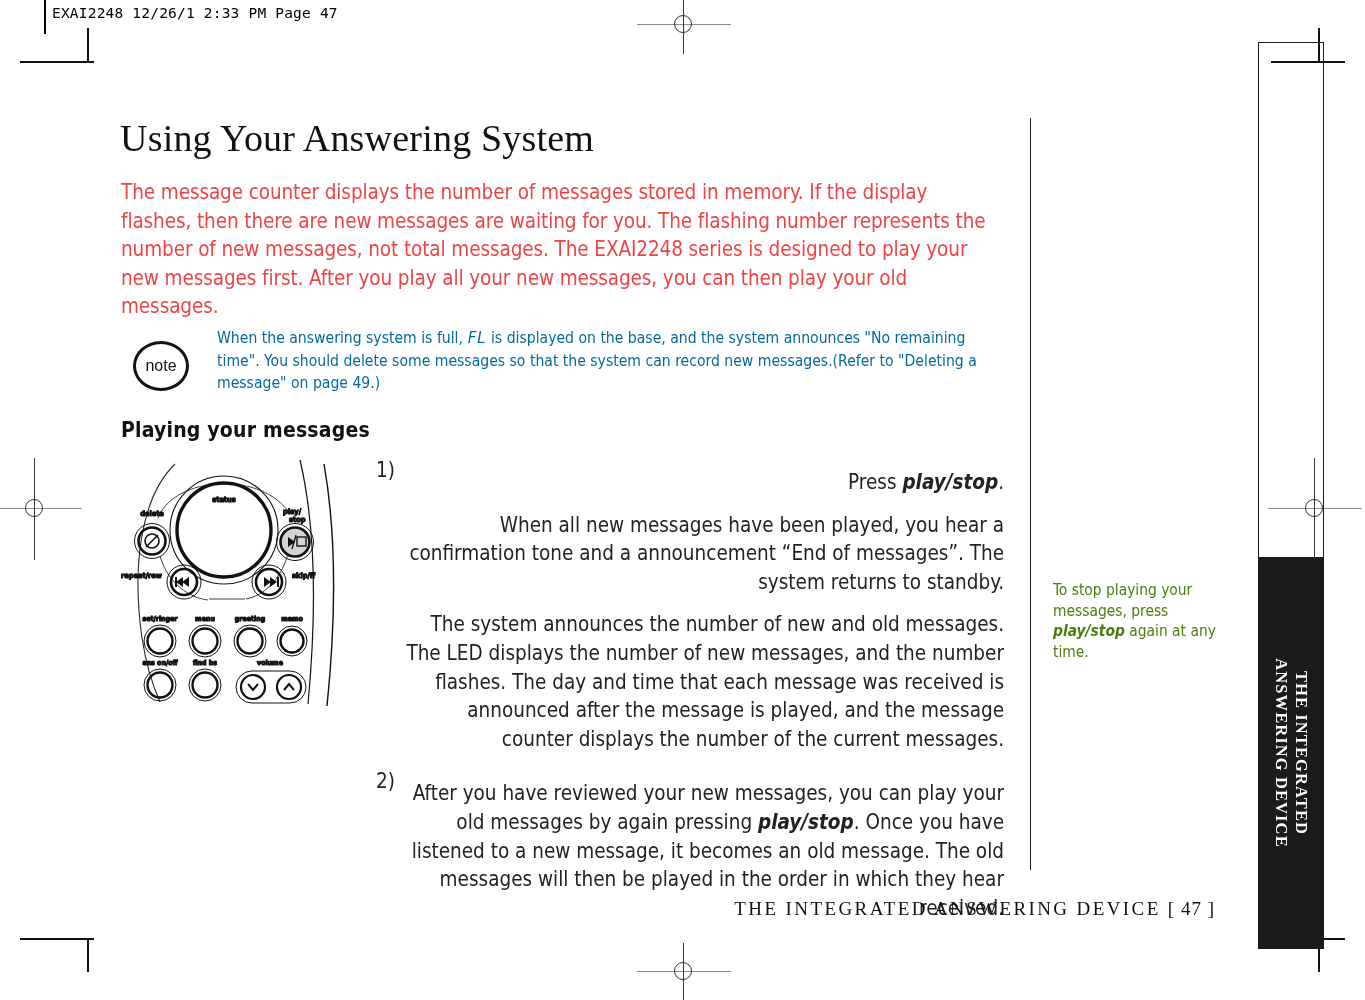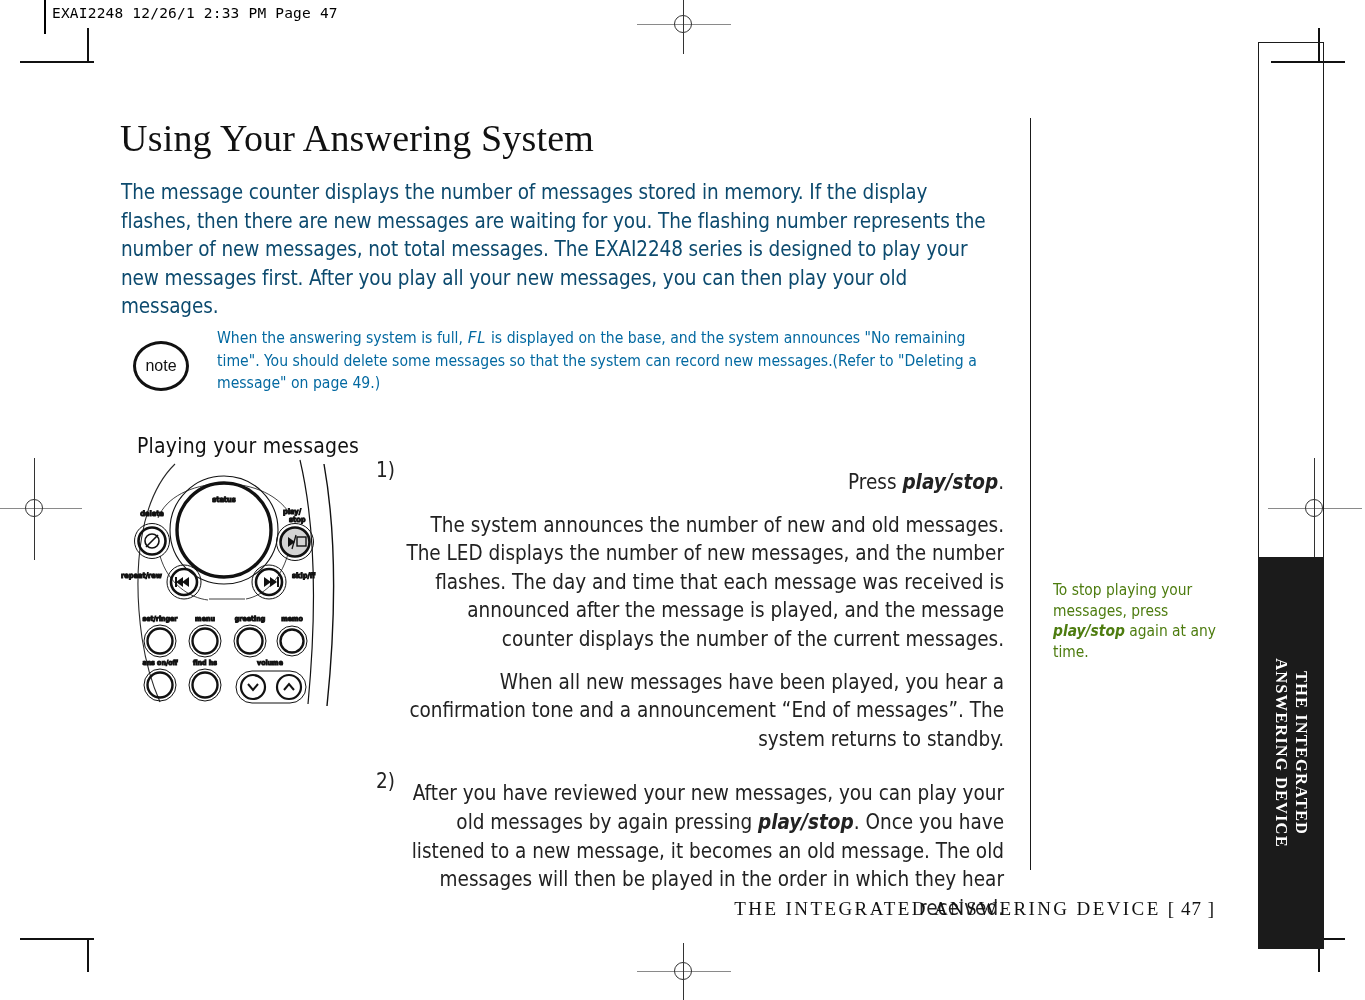--- a/index.html
+++ b/index.html
@@ -106,7 +106,7 @@
     font-stretch: condensed;
     font-size: 20.5px;
     line-height: 28.5px;
-    color: #0c4a6e;
+    color: #ef4444;
     letter-spacing: -0.1px;
   }
 

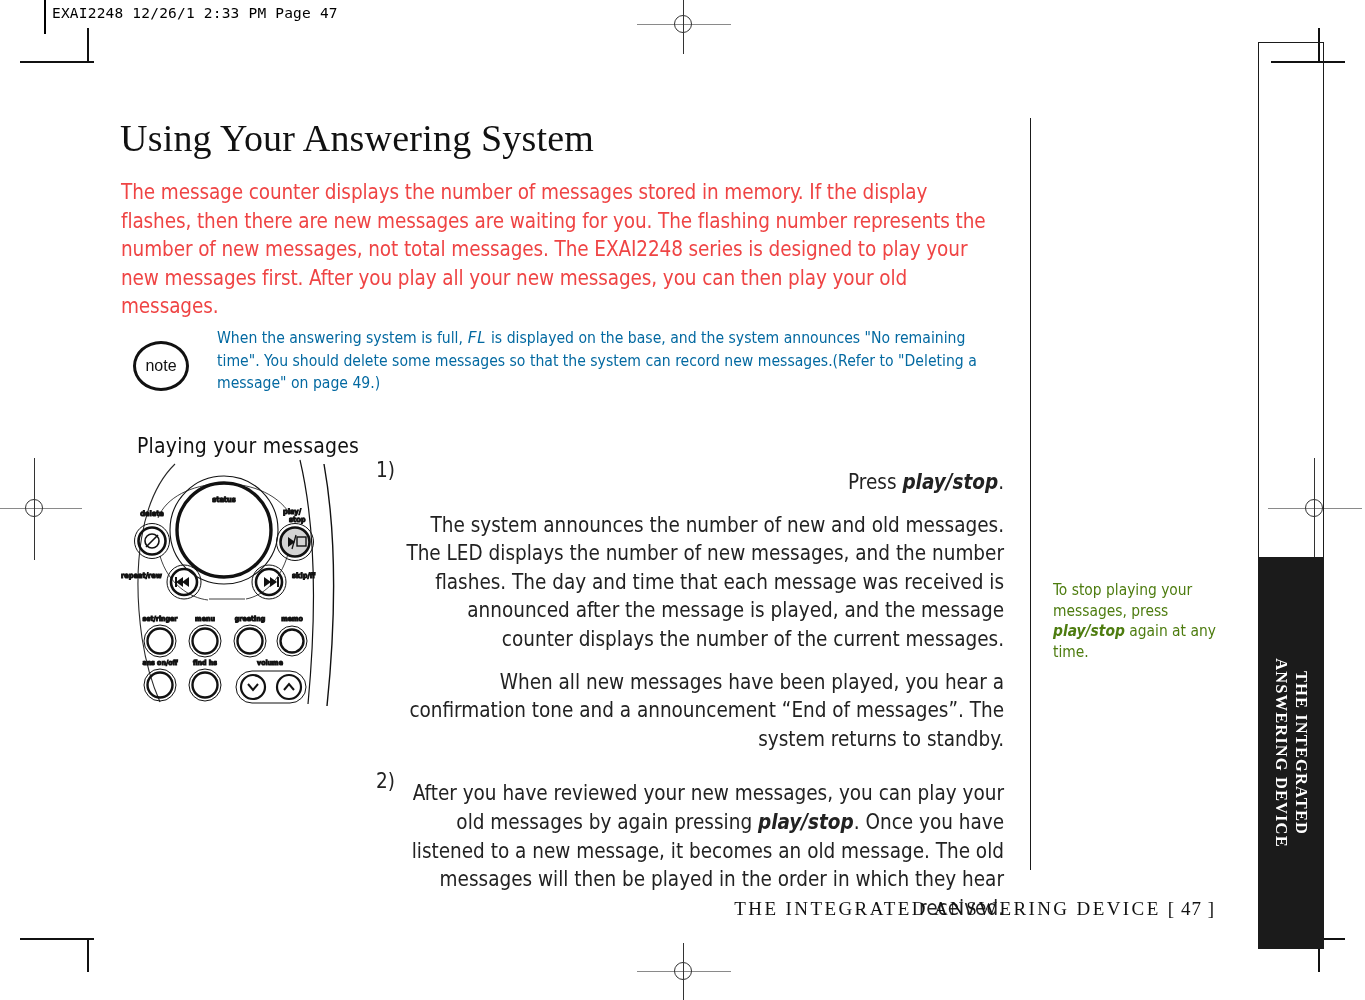--- a/index.html
+++ b/index.html
@@ -151,10 +151,10 @@
     position: absolute;
     left: 121px;
     top: 418px;
-    margin: 16px;
-    font-family: "DejaVu Sans Condensed", "Liberation Sans Narrow", "Liberation Sans", sans-serif;
-    font-stretch: condensed;
-    font-weight: normal;
+    margin: 0;
+    font-family: "DejaVu Sans Condensed", "Liberation Sans Narrow", "Liberation Sans", sans-serif;
+    font-stretch: condensed;
+    font-weight: bold;
     font-size: 21px;
     color: #111;
     letter-spacing: 0.2px;

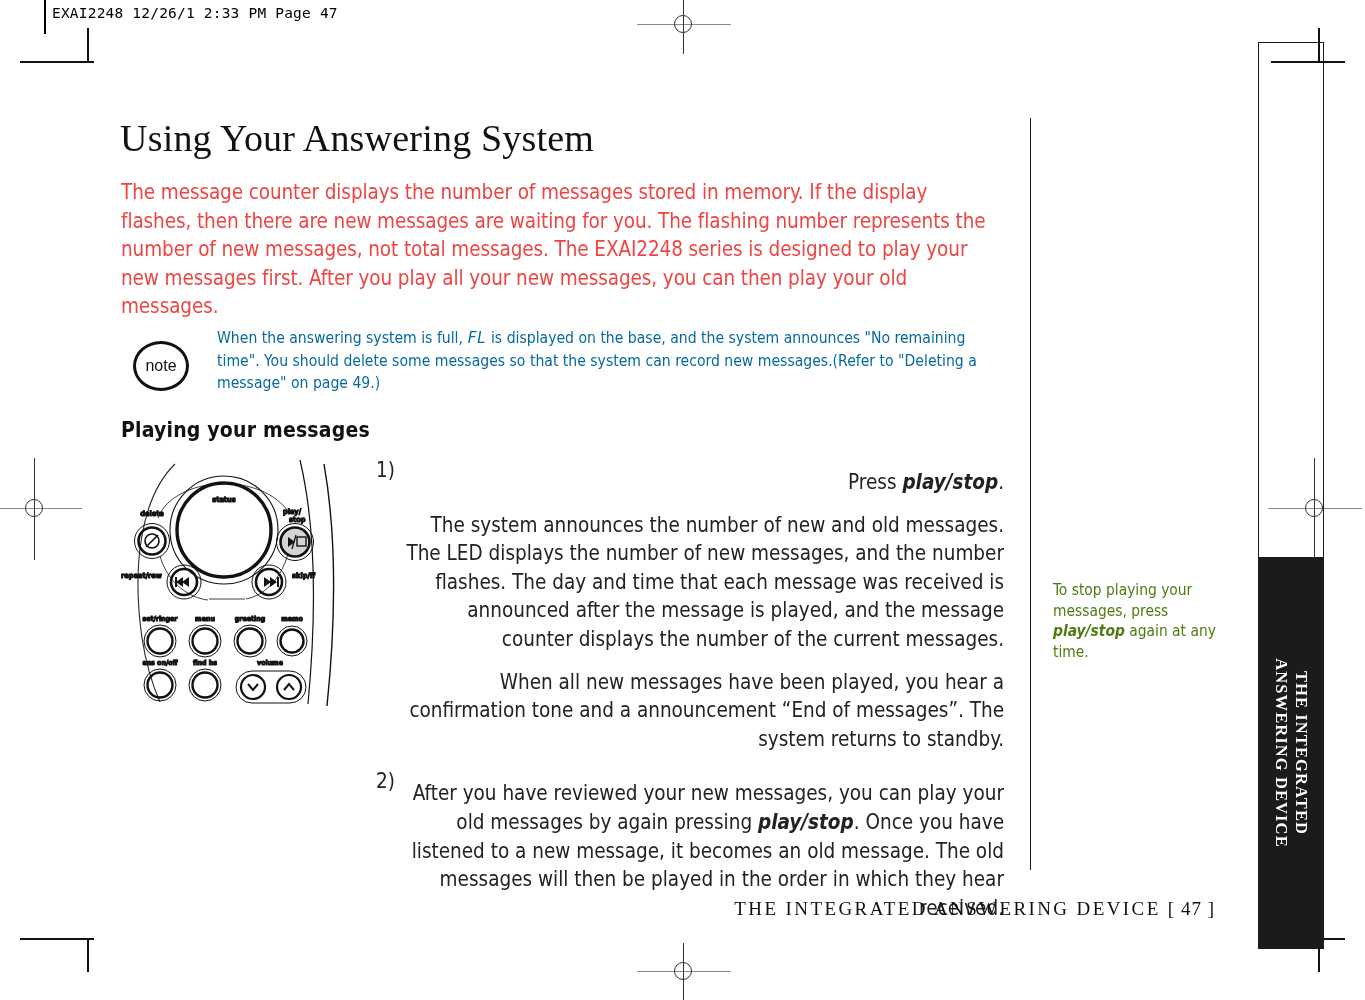--- a/index.html
+++ b/index.html
@@ -434,8 +434,8 @@
       <div class="num">1)</div>
       <div class="body">
         <p><span>Press </span><b class="bi">play/stop</b><span>.</span></p>
+        <p>When all new messages have been played, you hear a confirmation tone and a announcement “End of messages”. The system returns to standby.</p>
         <p>The system announces the number of new and old messages. The LED displays the number of new messages, and the number flashes. The day and time that each message was received is announced after the message is played, and the message counter displays the number of the current messages.</p>
-        <p>When all new messages have been played, you hear a confirmation tone and a announcement “End of messages”. The system returns to standby.</p>
       </div>
     </div>
 

